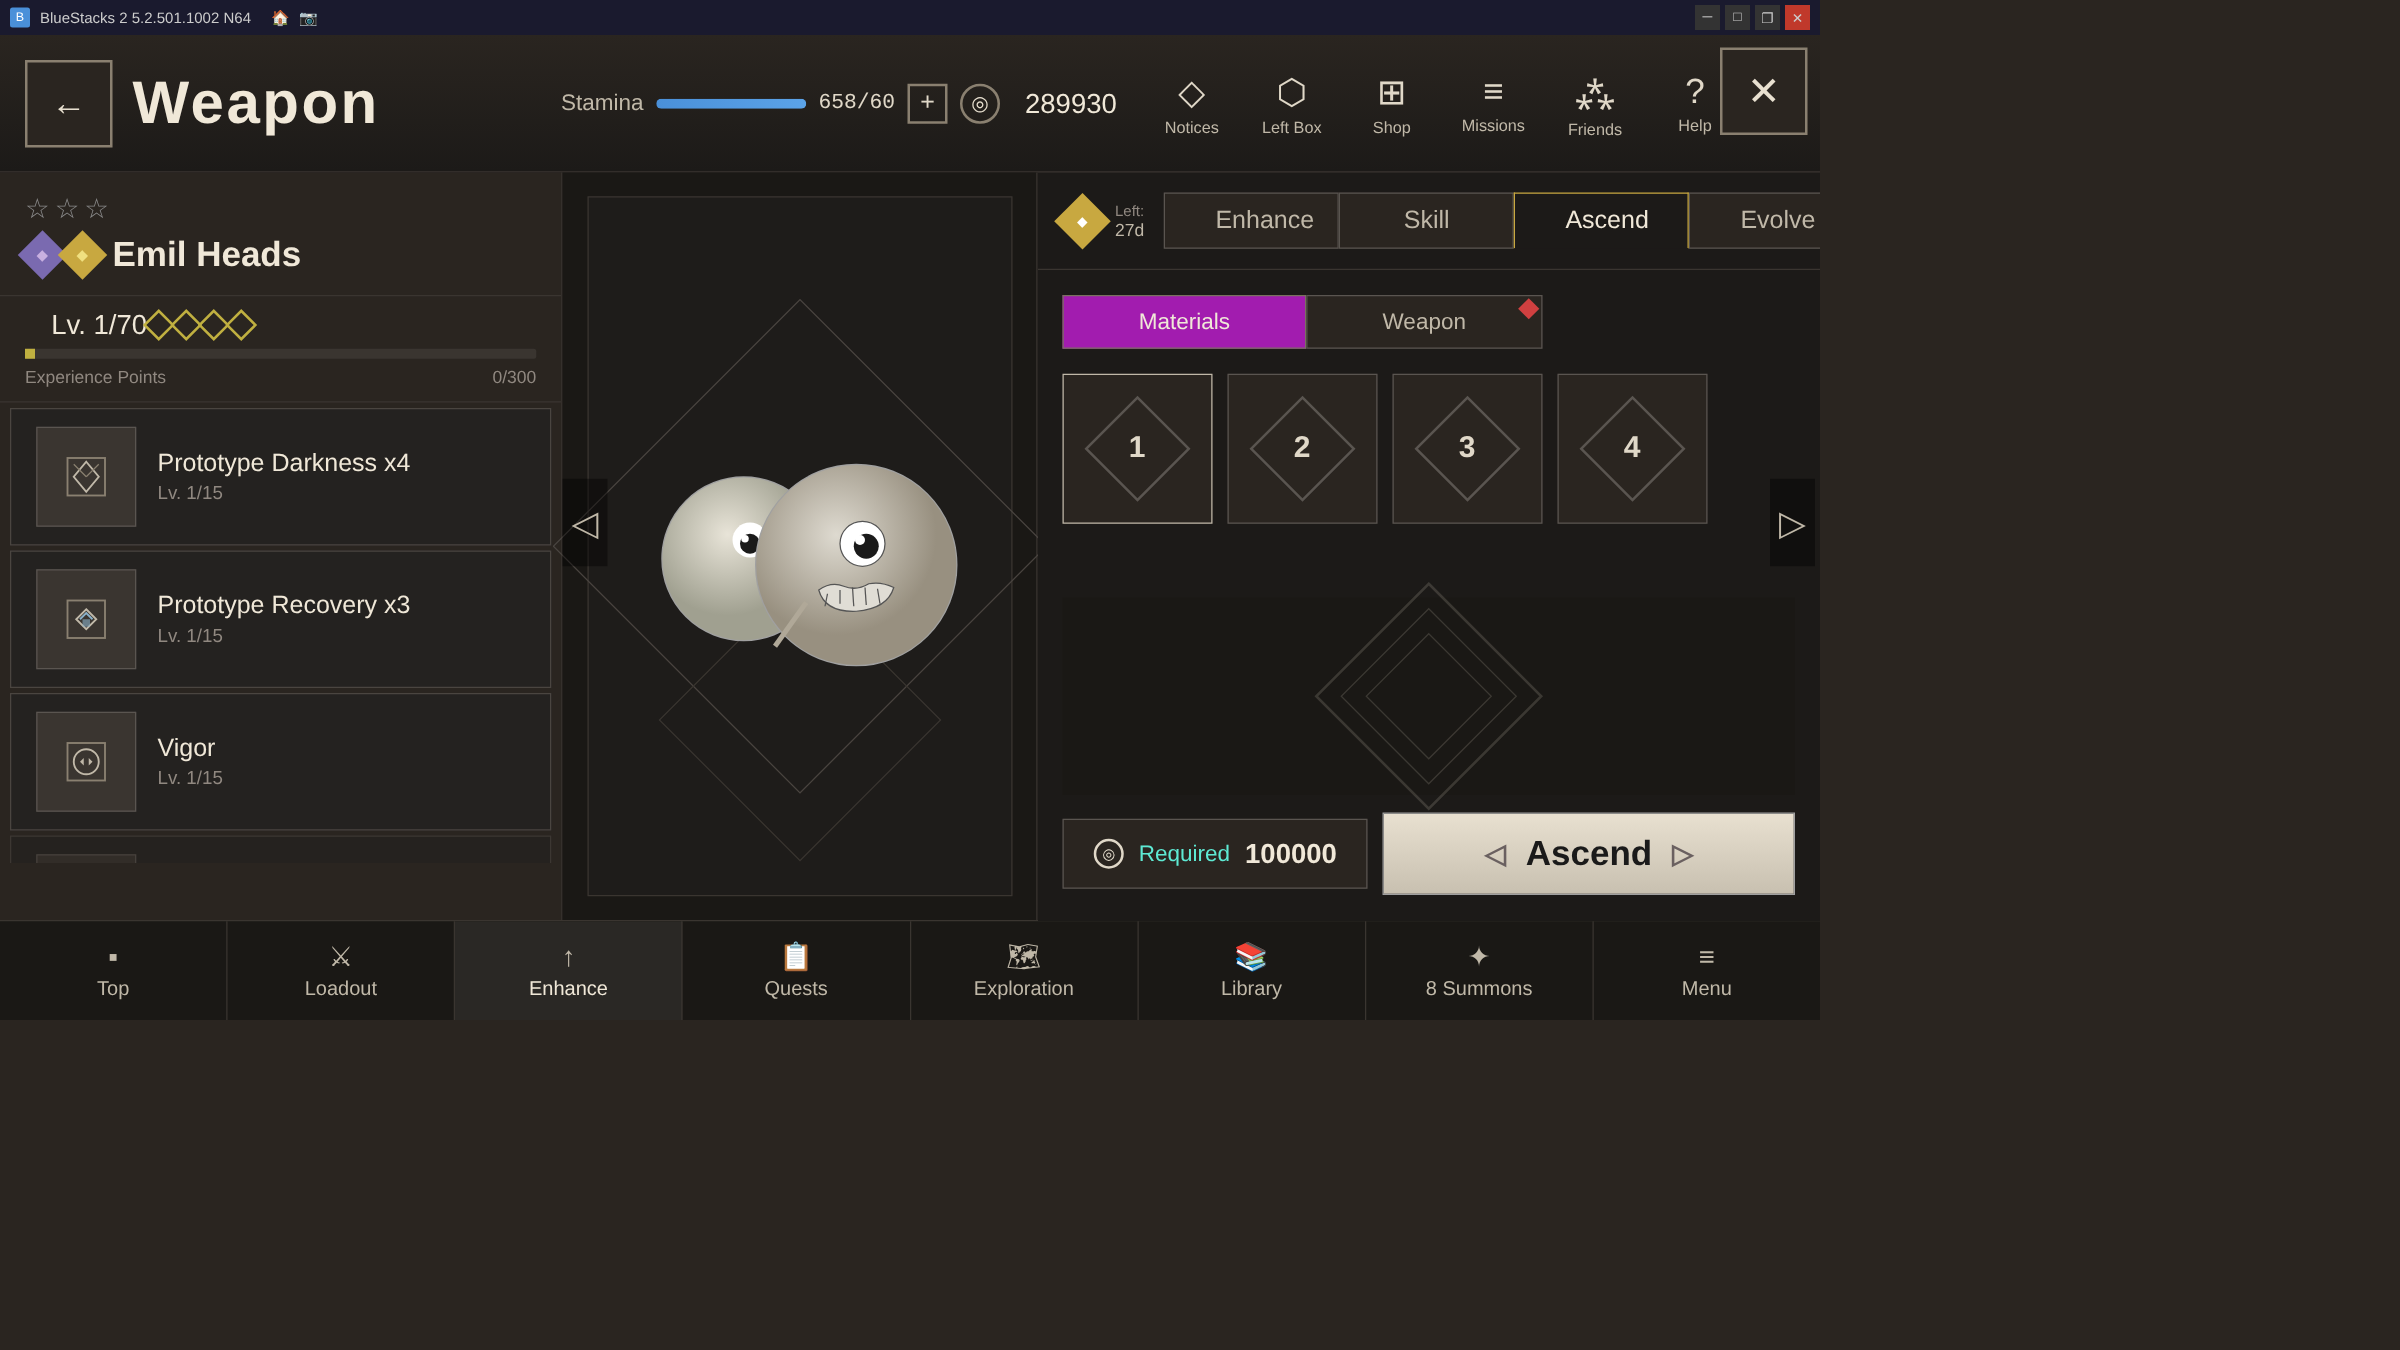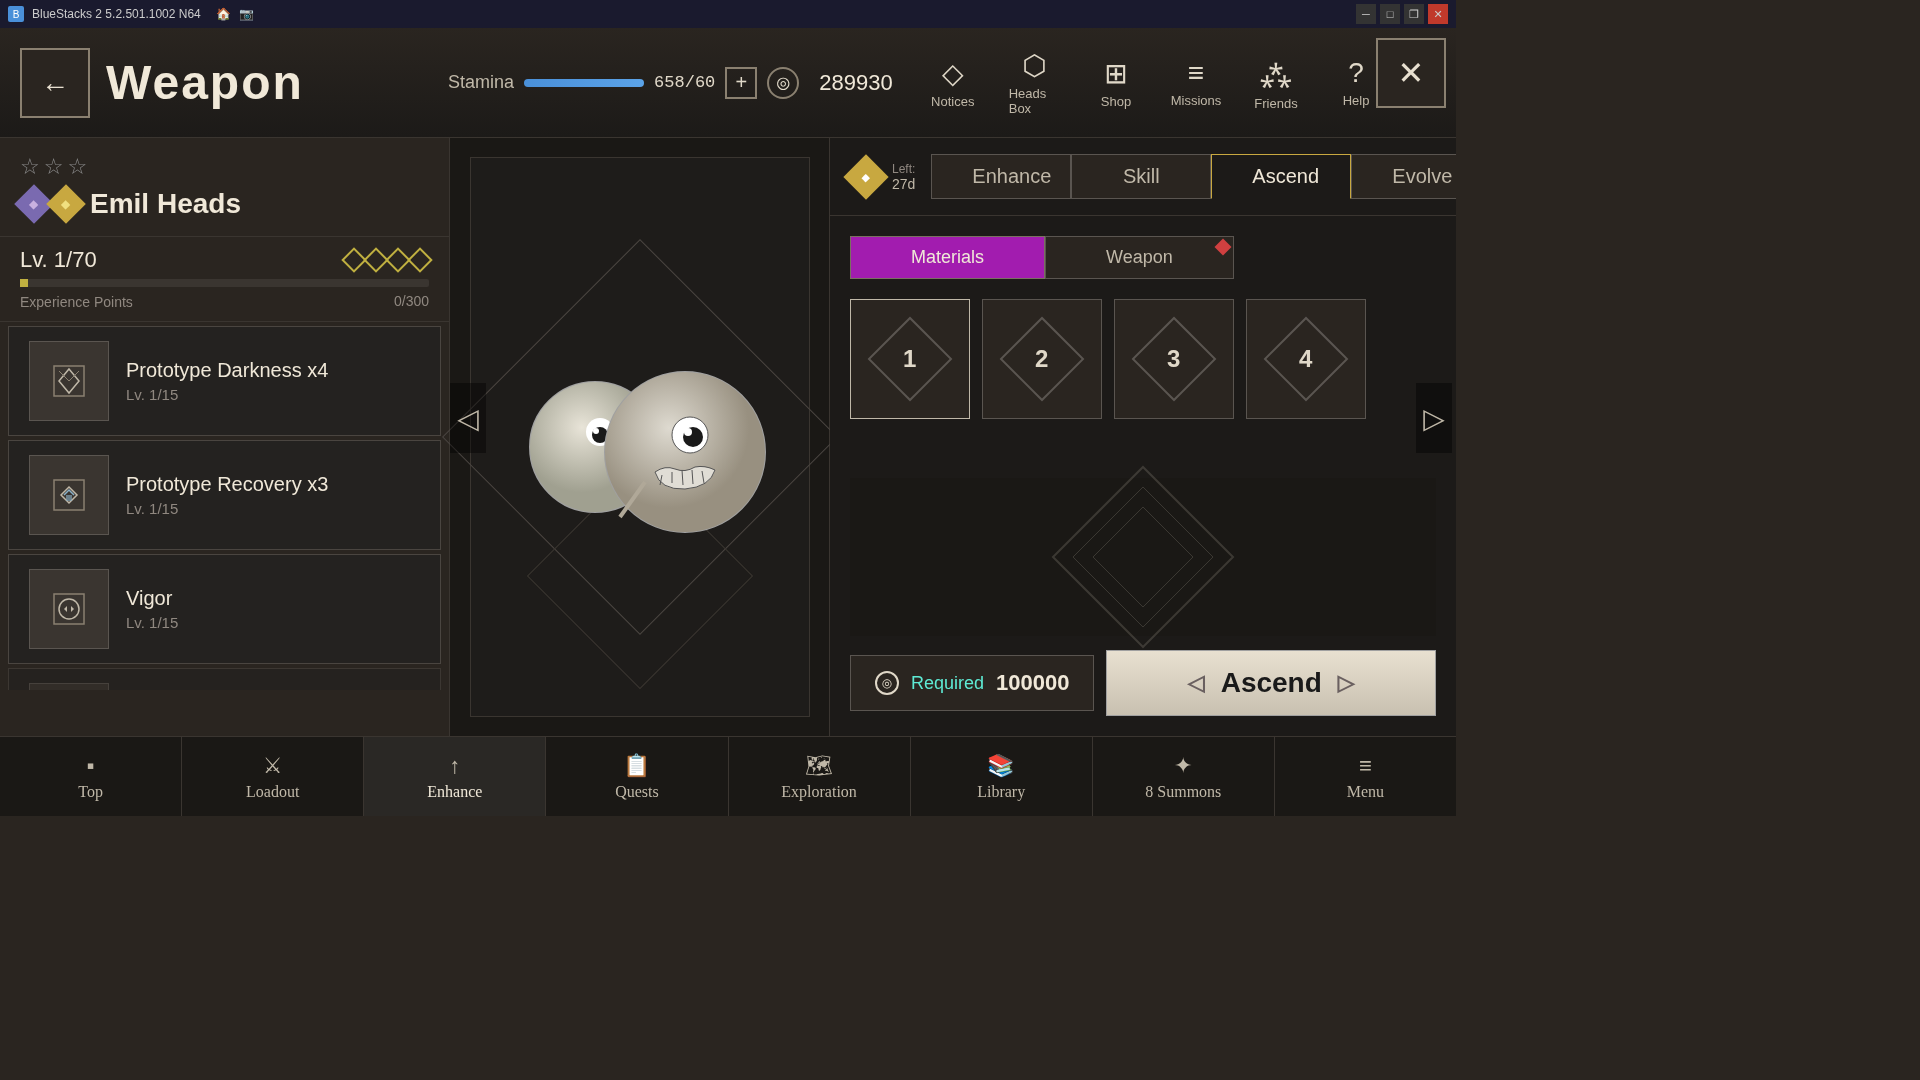--- a/index.html
+++ b/index.html
@@ -579,7 +579,7 @@
       </div>
       <div class="nav-icon-item">
         <span class="nav-icon-symbol">⬡</span>
-        <span class="nav-icon-label">Heads Box</span>
+        <span class="nav-icon-label">Left Box</span>
       </div>
       <div class="nav-icon-item">
         <span class="nav-icon-symbol">⊞</span>

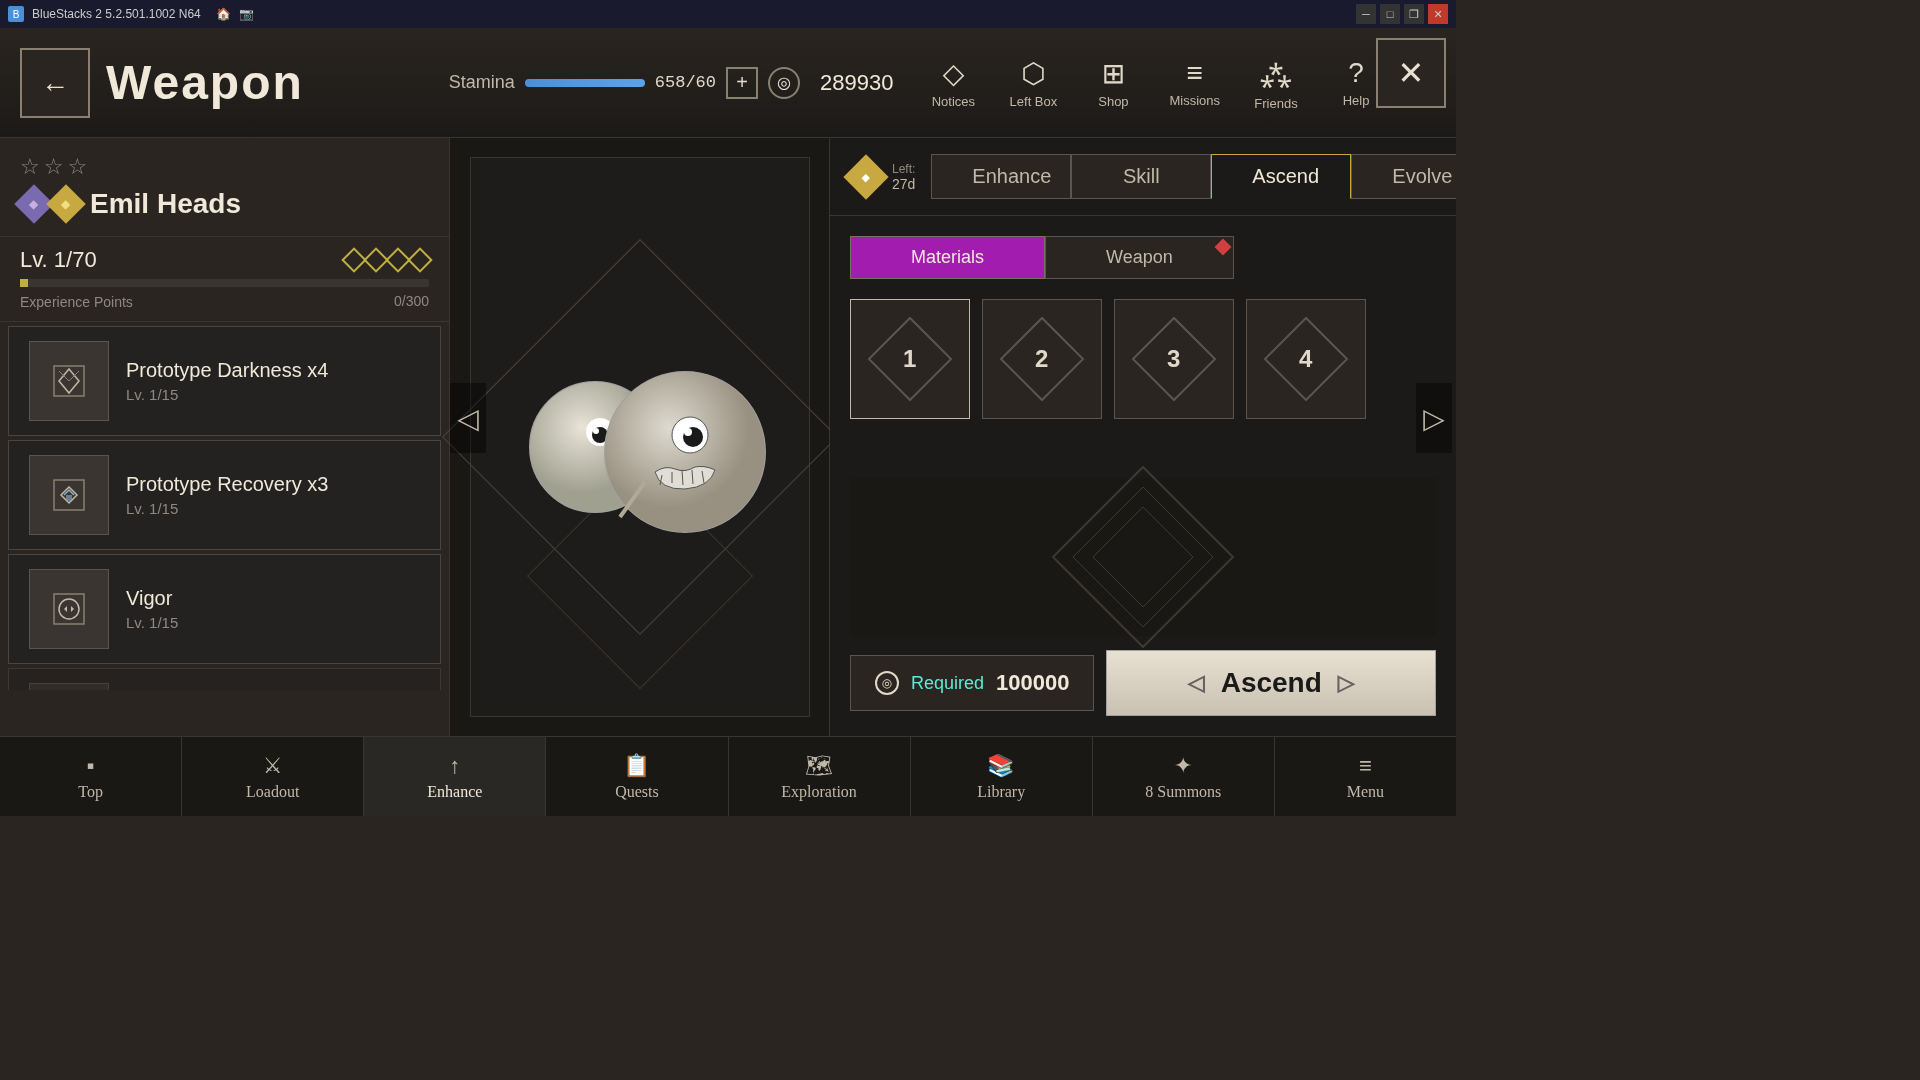--- a/index.html
+++ b/index.html
@@ -222,9 +222,9 @@
     }
     .level-row {
       display: flex;
-      justify-content: space-between;
       align-items: center;
       margin-bottom: 6px;
+      margin-left: 21px;
     }
     .level-text {
       font-size: 22px;

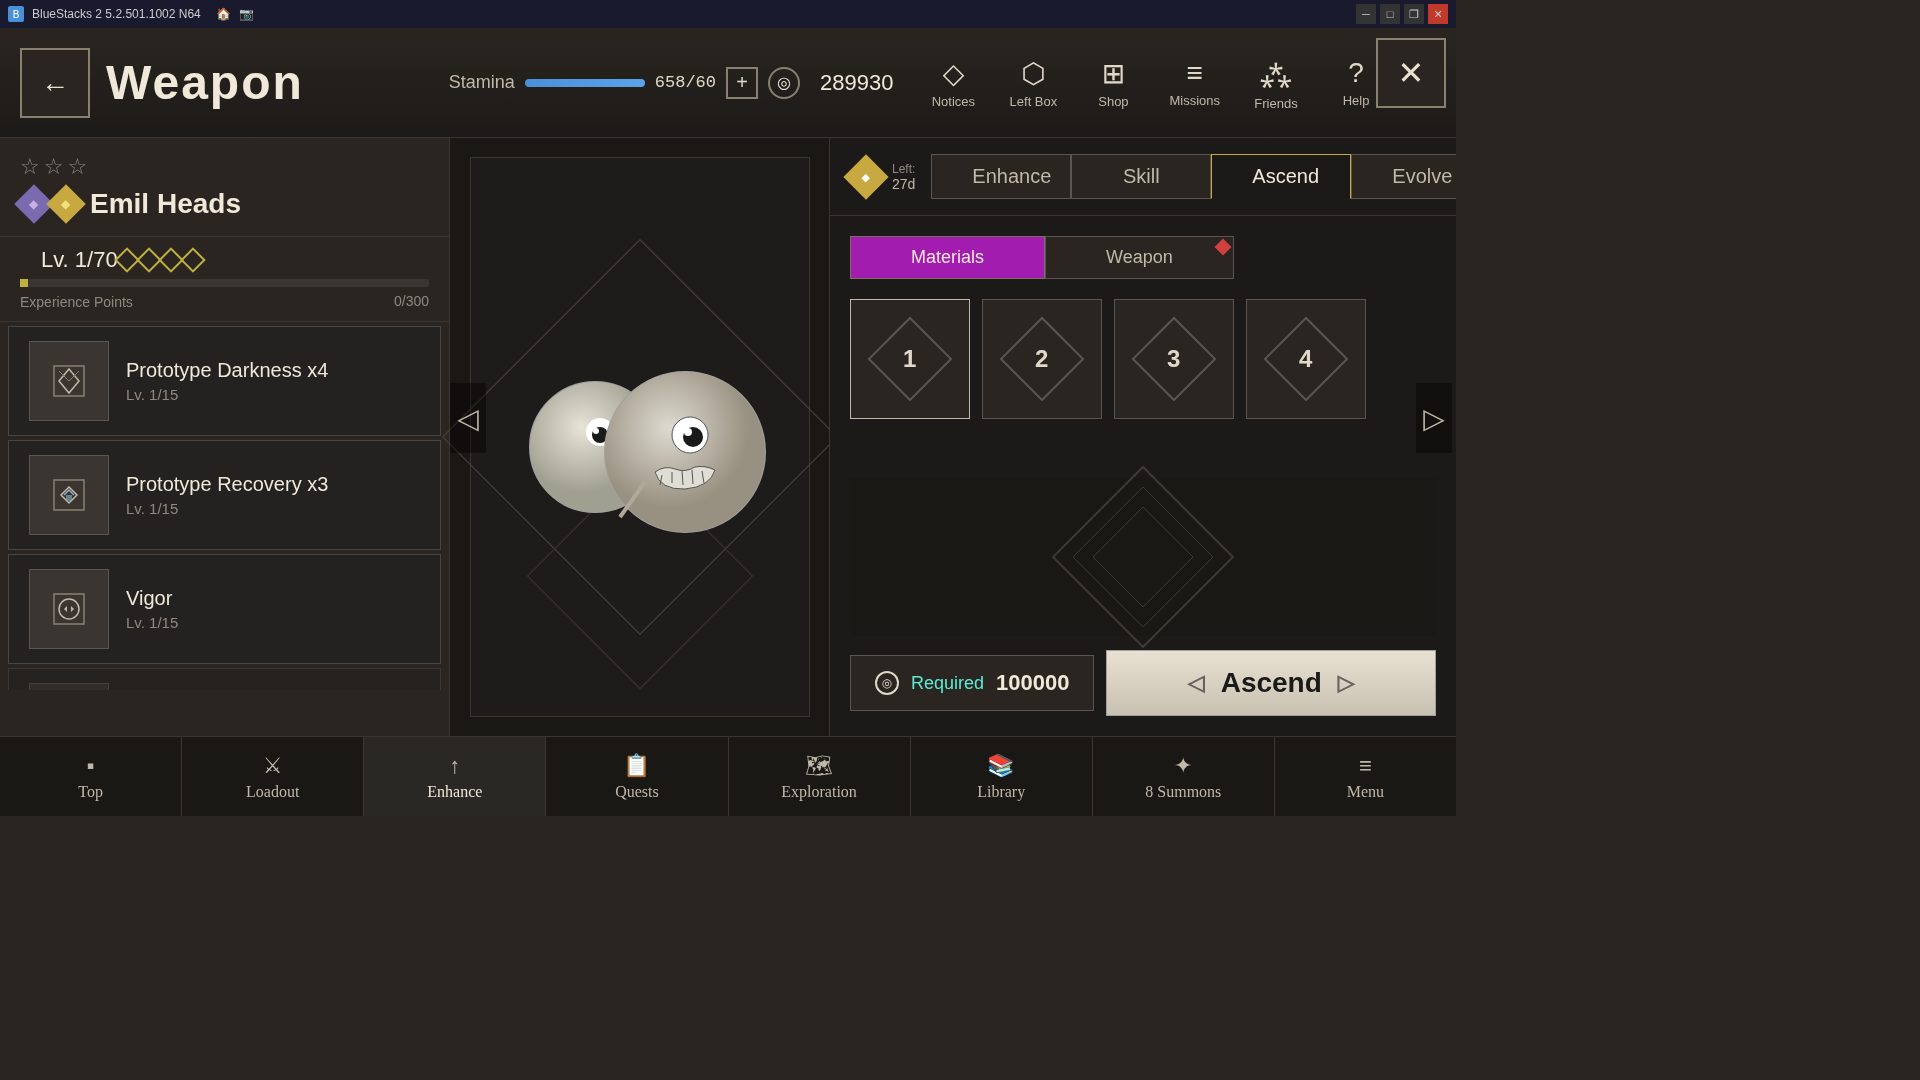--- a/index.html
+++ b/index.html
@@ -519,7 +519,6 @@
     .bottom-nav-label {
       font-size: 16px;
       color: #c0b8a8;
-      font-family: Liberation Serif, serif;
     }
     .bottom-nav-item.active .bottom-nav-label { color: #f0e8d8; }
 

